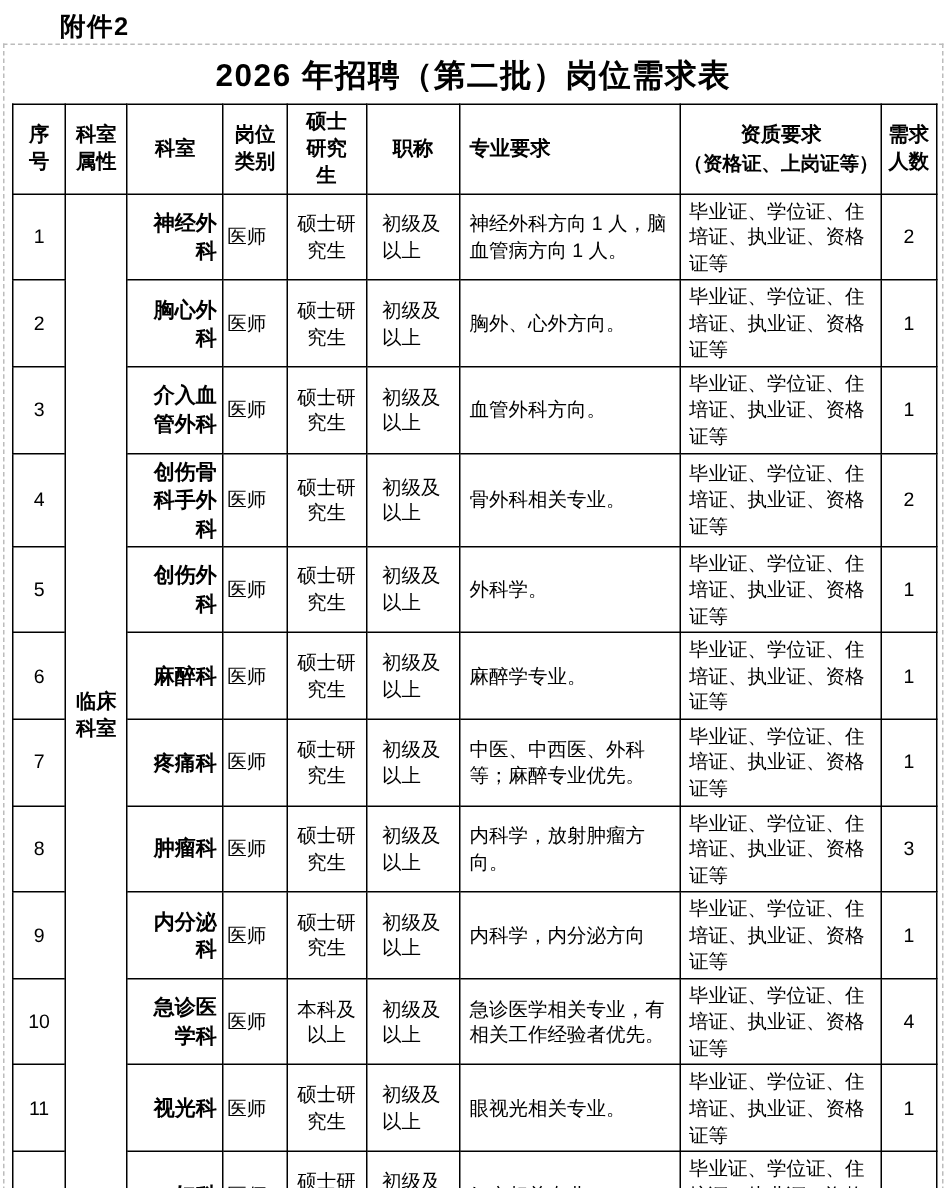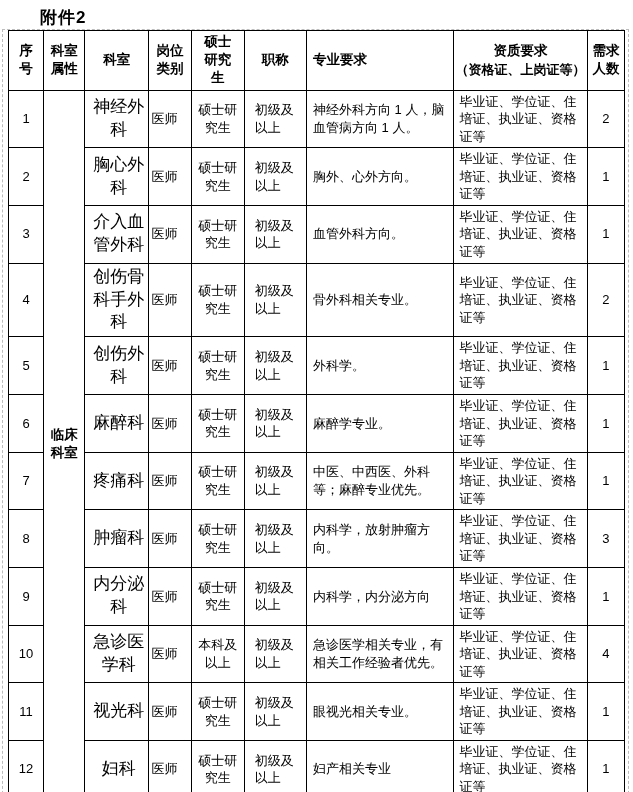--- a/index.html
+++ b/index.html
@@ -86,6 +86,7 @@
 
 <div class="sheet">
 
+  <div class="doc-title">2026 年招聘（第二批）岗位需求表</div>
 
   <table class="req-table">
     <colgroup>

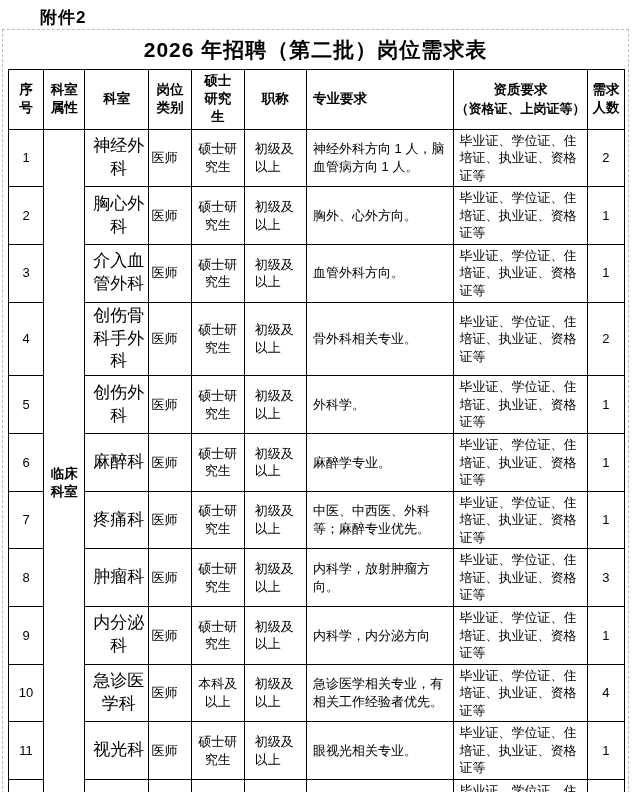--- a/index.html
+++ b/index.html
@@ -71,7 +71,7 @@
   }
   td.c-seq    { text-align: center; }
   td.c-attr   { text-align: center; font-weight: bold; font-size: 13.5px; padding: 2px 6px; }
-  td.c-dept   { text-align: center; font-weight: normal; font-size: 17px; padding: 2px 4px 2px 8px; }
+  td.c-dept   { text-align: right; font-weight: bold; font-size: 14px; padding: 2px 4px 2px 8px; }
   td.c-post   { text-align: left; }
   td.c-degree { text-align: center; padding: 2px 4px; }
   td.c-title  { text-align: left; padding: 2px 10px; }

